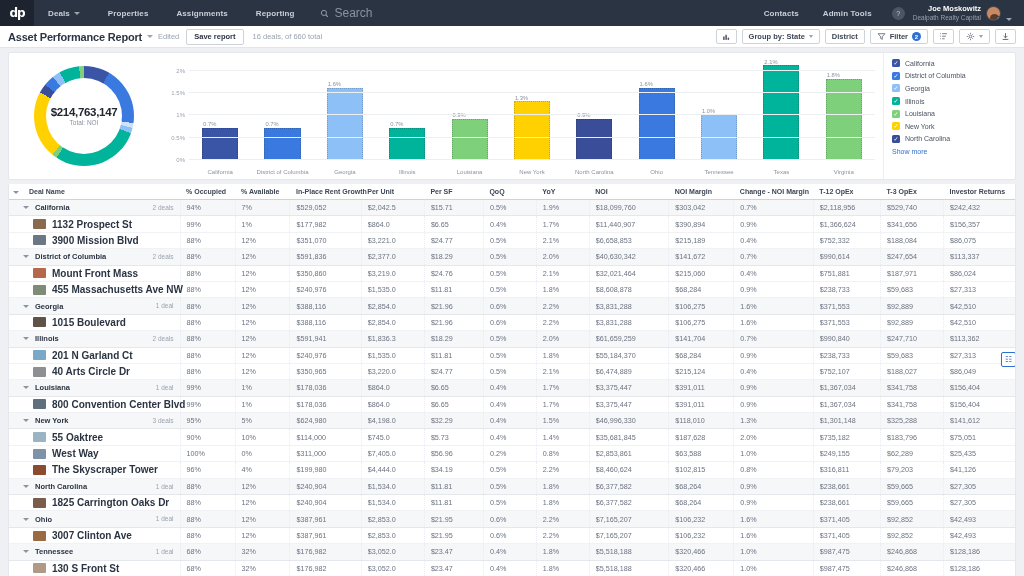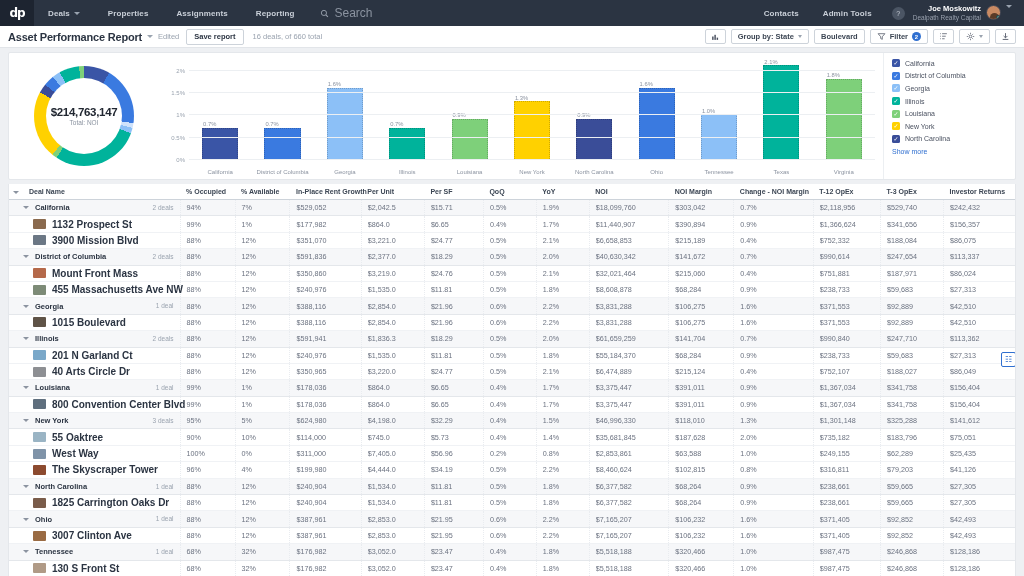--- a/index.html
+++ b/index.html
@@ -36,7 +36,7 @@
     width:13px;height:13px;border-radius:50%;background:#4b5564;color:#c9cfd8;
     font-size:7px;display:flex;align-items:center;justify-content:center;margin:0 8px;cursor:pointer;
   }
-  .user-block { display:flex;align-items:flex-start;gap:5px;cursor:pointer;padding-right:4px;}
+  .user-block { display:flex;align-items:flex-end;gap:5px;cursor:pointer;padding-right:4px;}
   .user-text { text-align:right; line-height:1.15; }
   .user-name { color:#fff;font-size:7.5px;font-weight:700;}
   .user-org { color:#98a0ad;font-size:6.5px;}

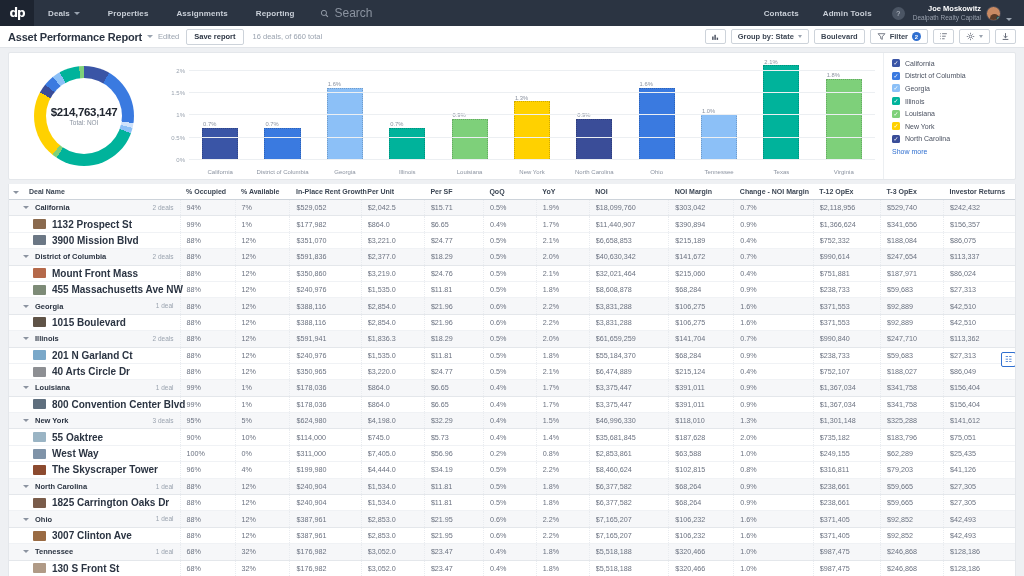--- a/index.html
+++ b/index.html
@@ -209,7 +209,7 @@
       <i class="tb-caret"></i>
     </div>
     <div class="tb-btn">
-      <span>Boulevard</span>
+      <span>District</span>
     </div>
     <div class="tb-btn">
       <svg class="ico" viewBox="0 0 16 16">

